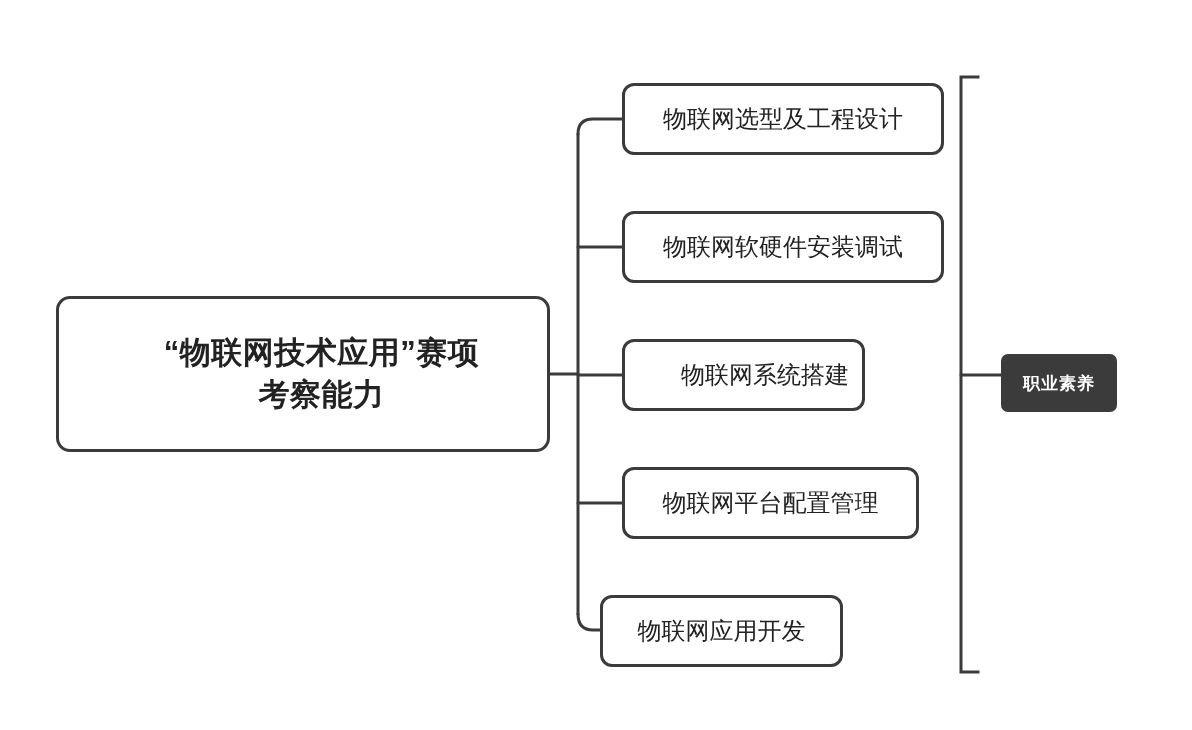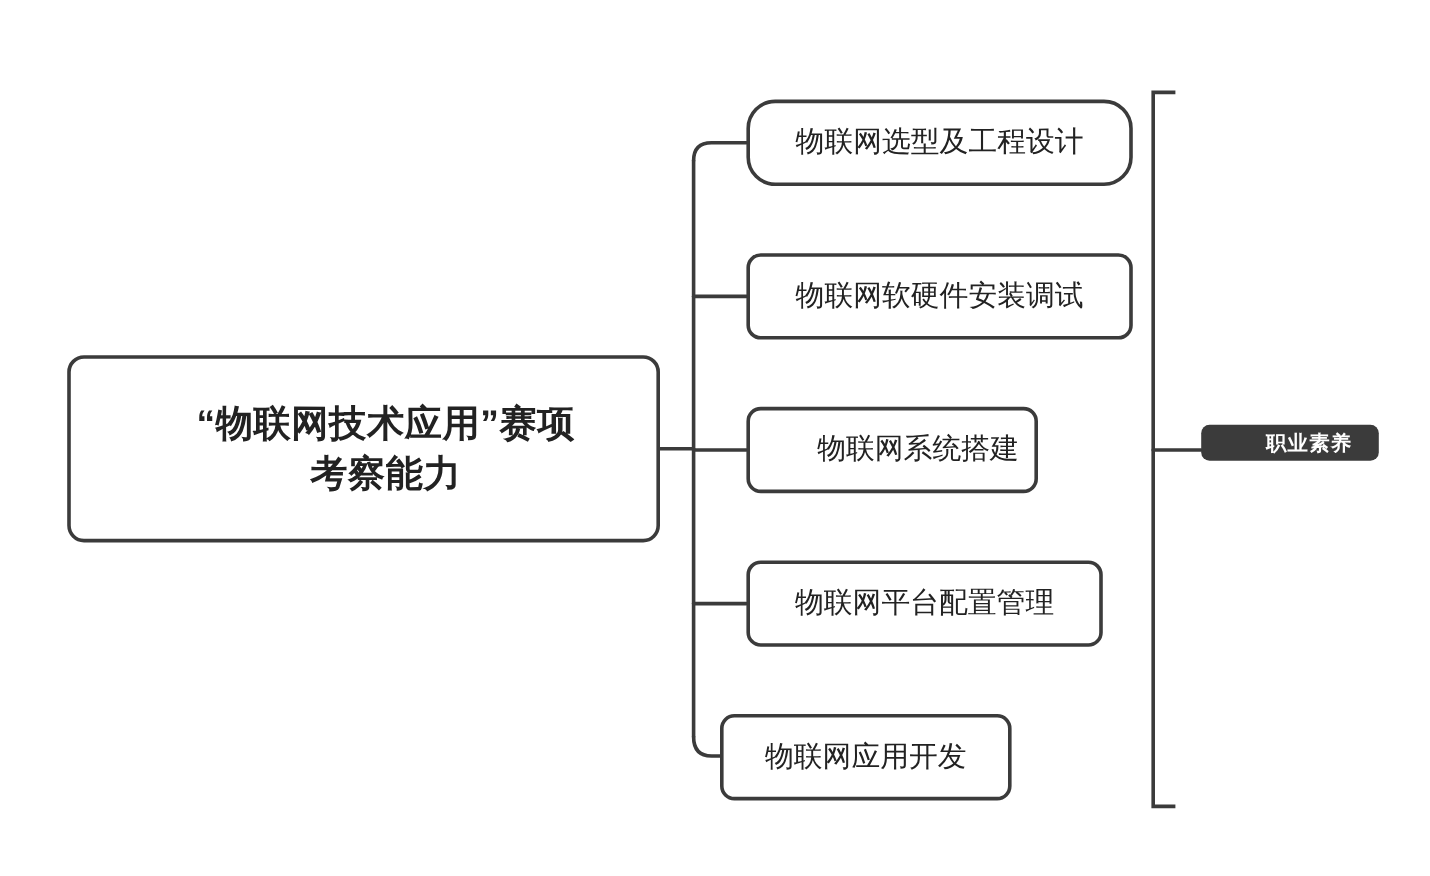--- a/index.html
+++ b/index.html
@@ -60,7 +60,7 @@
     padding: 0 18px;
     white-space: nowrap;
   }
-  .child-0 { left: 622px; top: 83px;  width: 322px; height: 72px; border-radius: 24px; }
+  .child-0 { left: 622px; top: 83px;  width: 322px; height: 72px; }
   .child-1 { left: 622px; top: 211px; width: 322px; height: 72px; }
   .child-2 { left: 622px; top: 339px; width: 243px; height: 72px; padding-left: 43px; }
   .child-3 { left: 622px; top: 467px; width: 297px; height: 72px; }

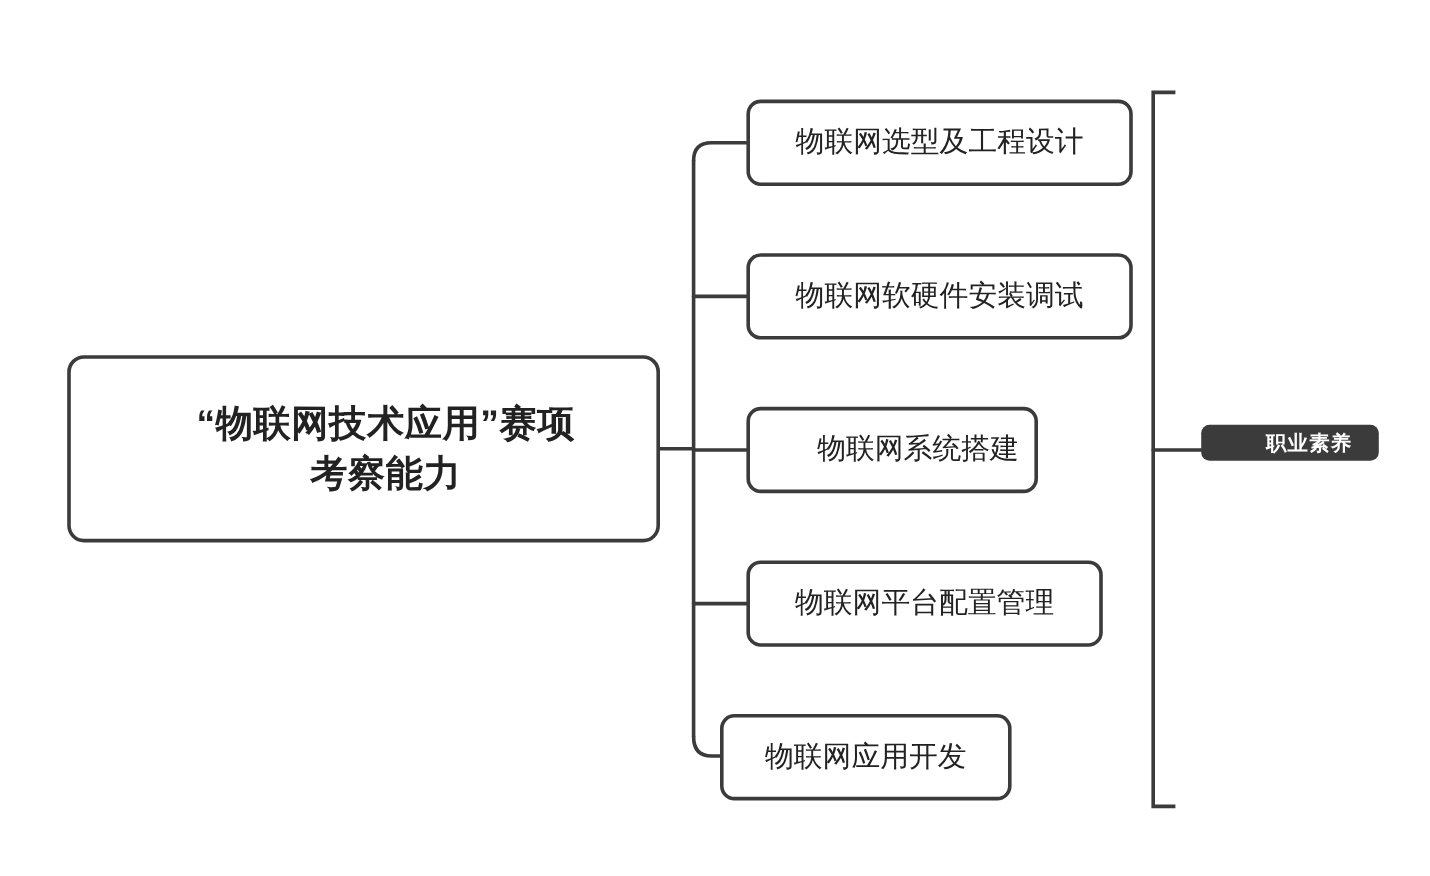--- a/index.html
+++ b/index.html
@@ -71,13 +71,12 @@
     left: 1001px;
     top: 354px;
     width: 116px;
-    height: 30px;
+    height: 58px;
     background: #3b3b3b;
     border-radius: 7px;
     display: flex;
     align-items: center;
     justify-content: center;
-    padding-left: 32px;
   }
   .tag-node .label {
     color: #ffffff;

